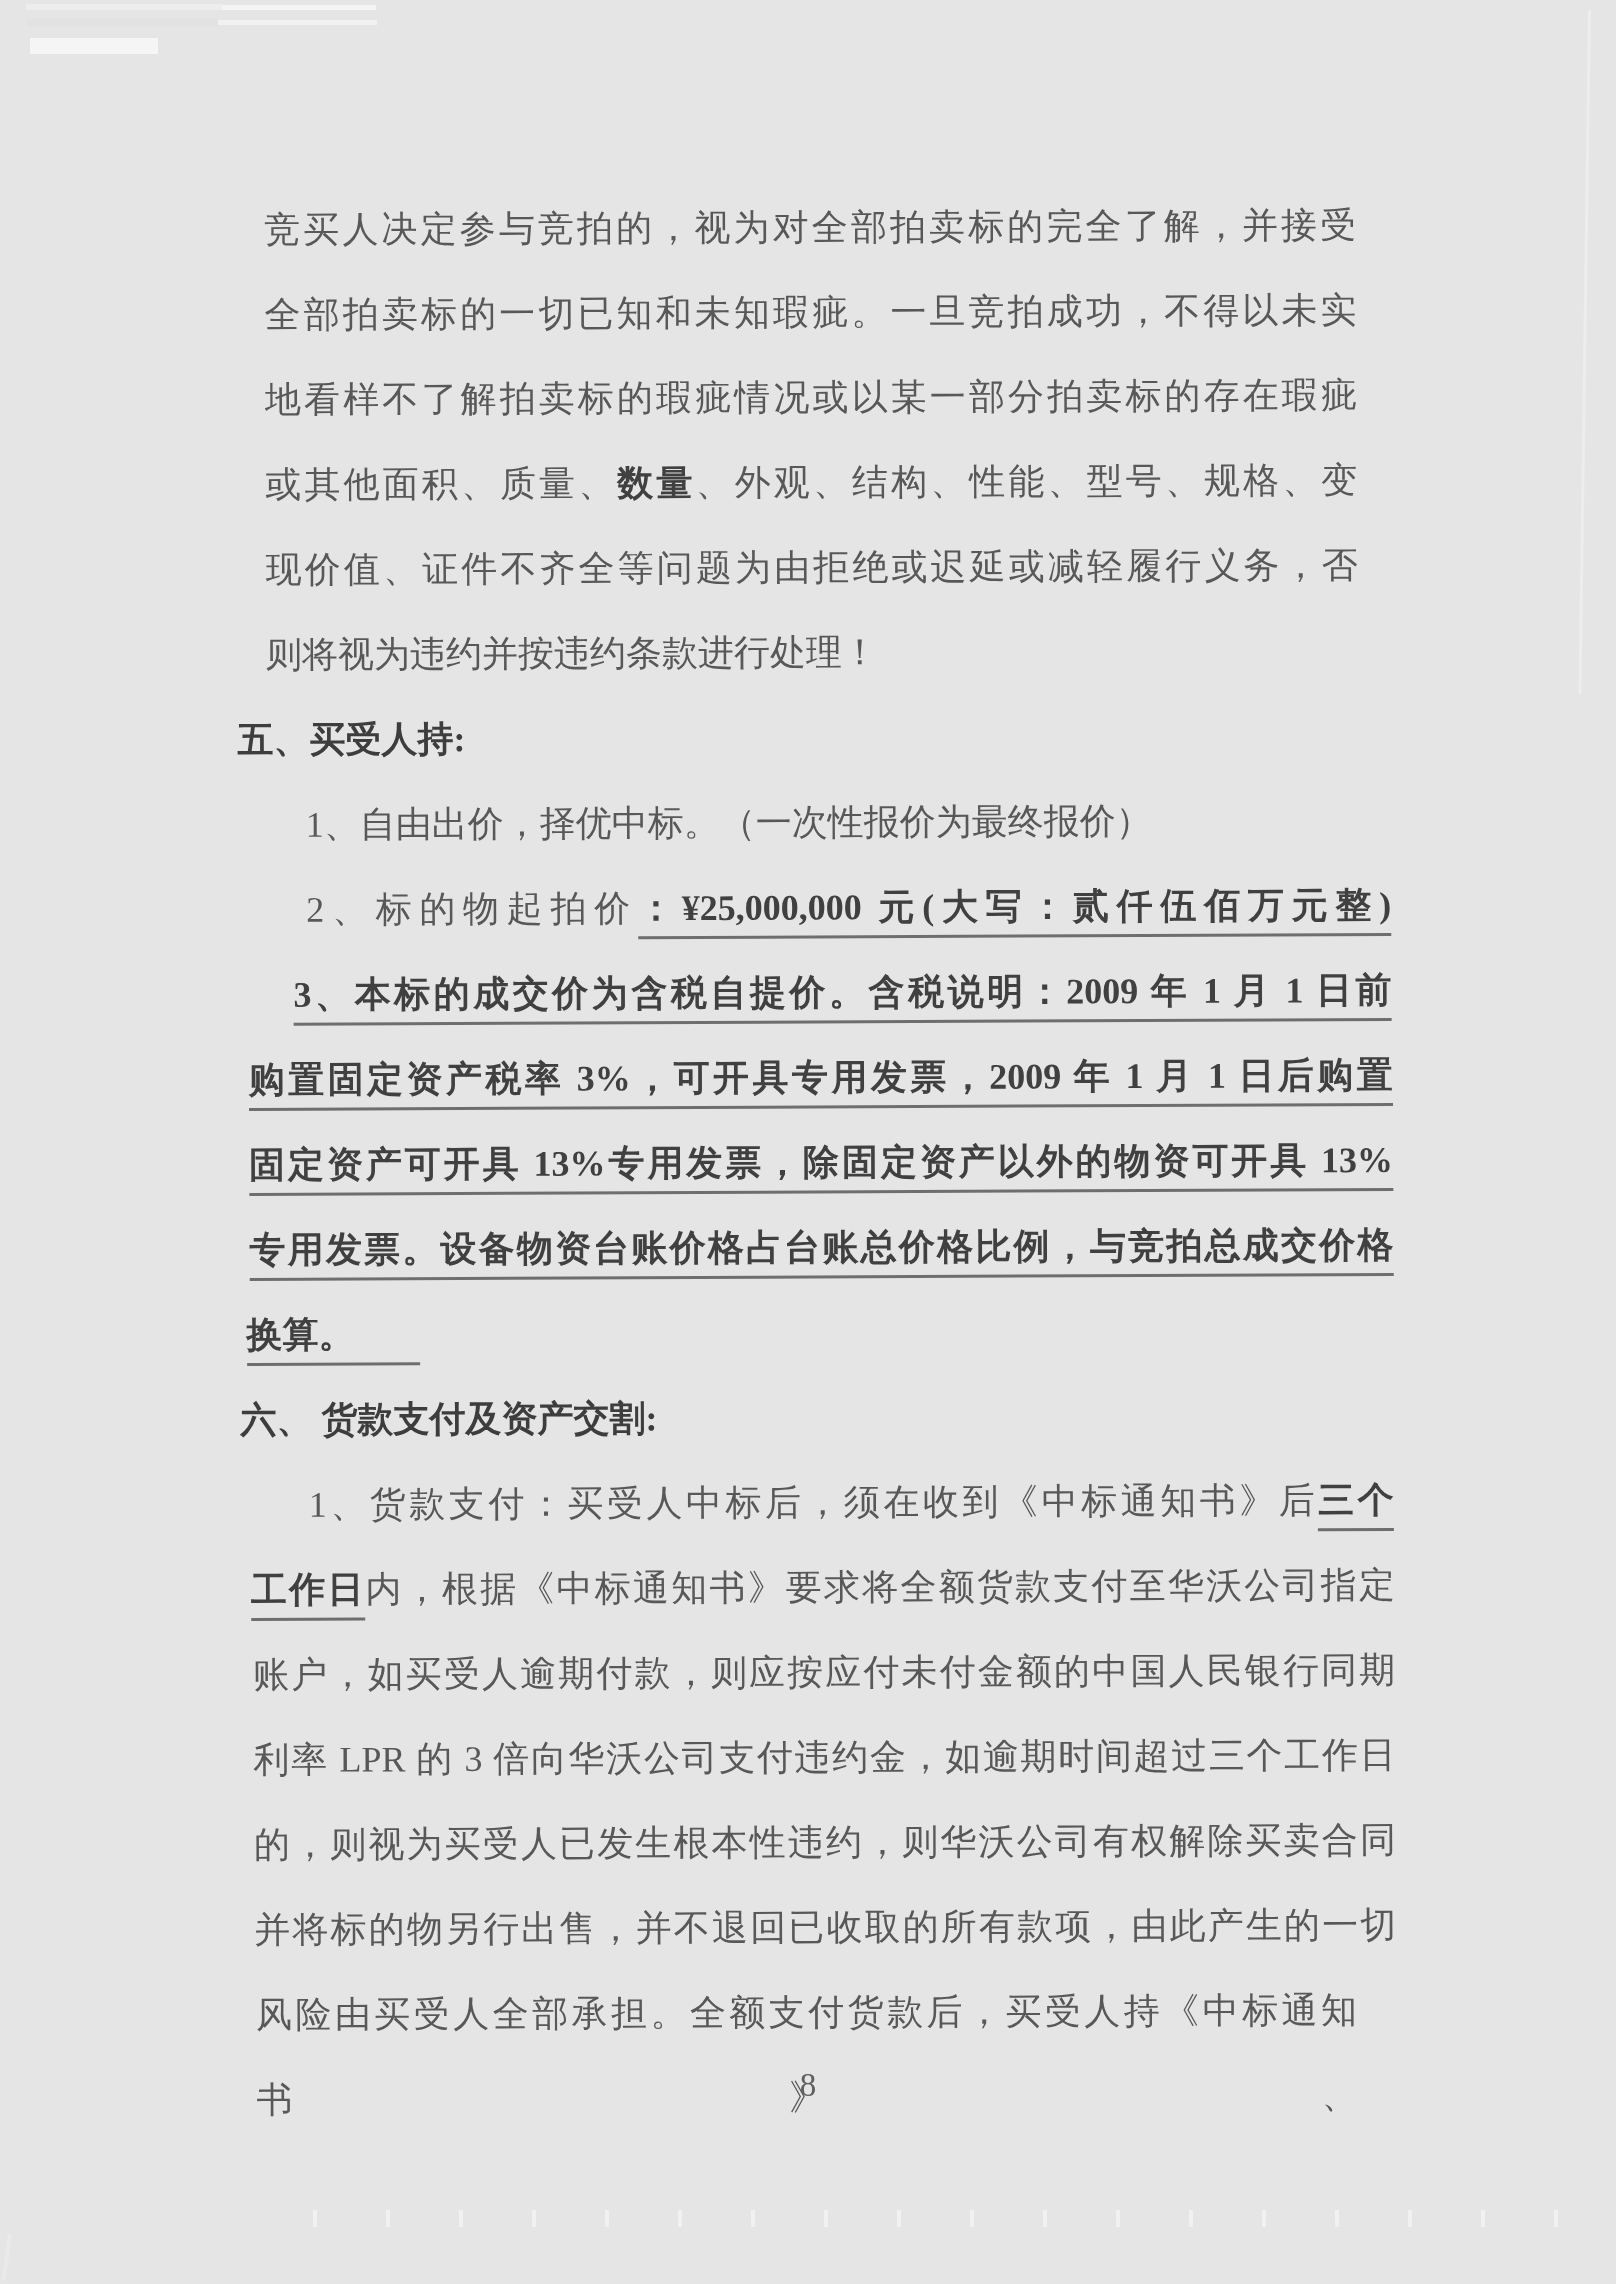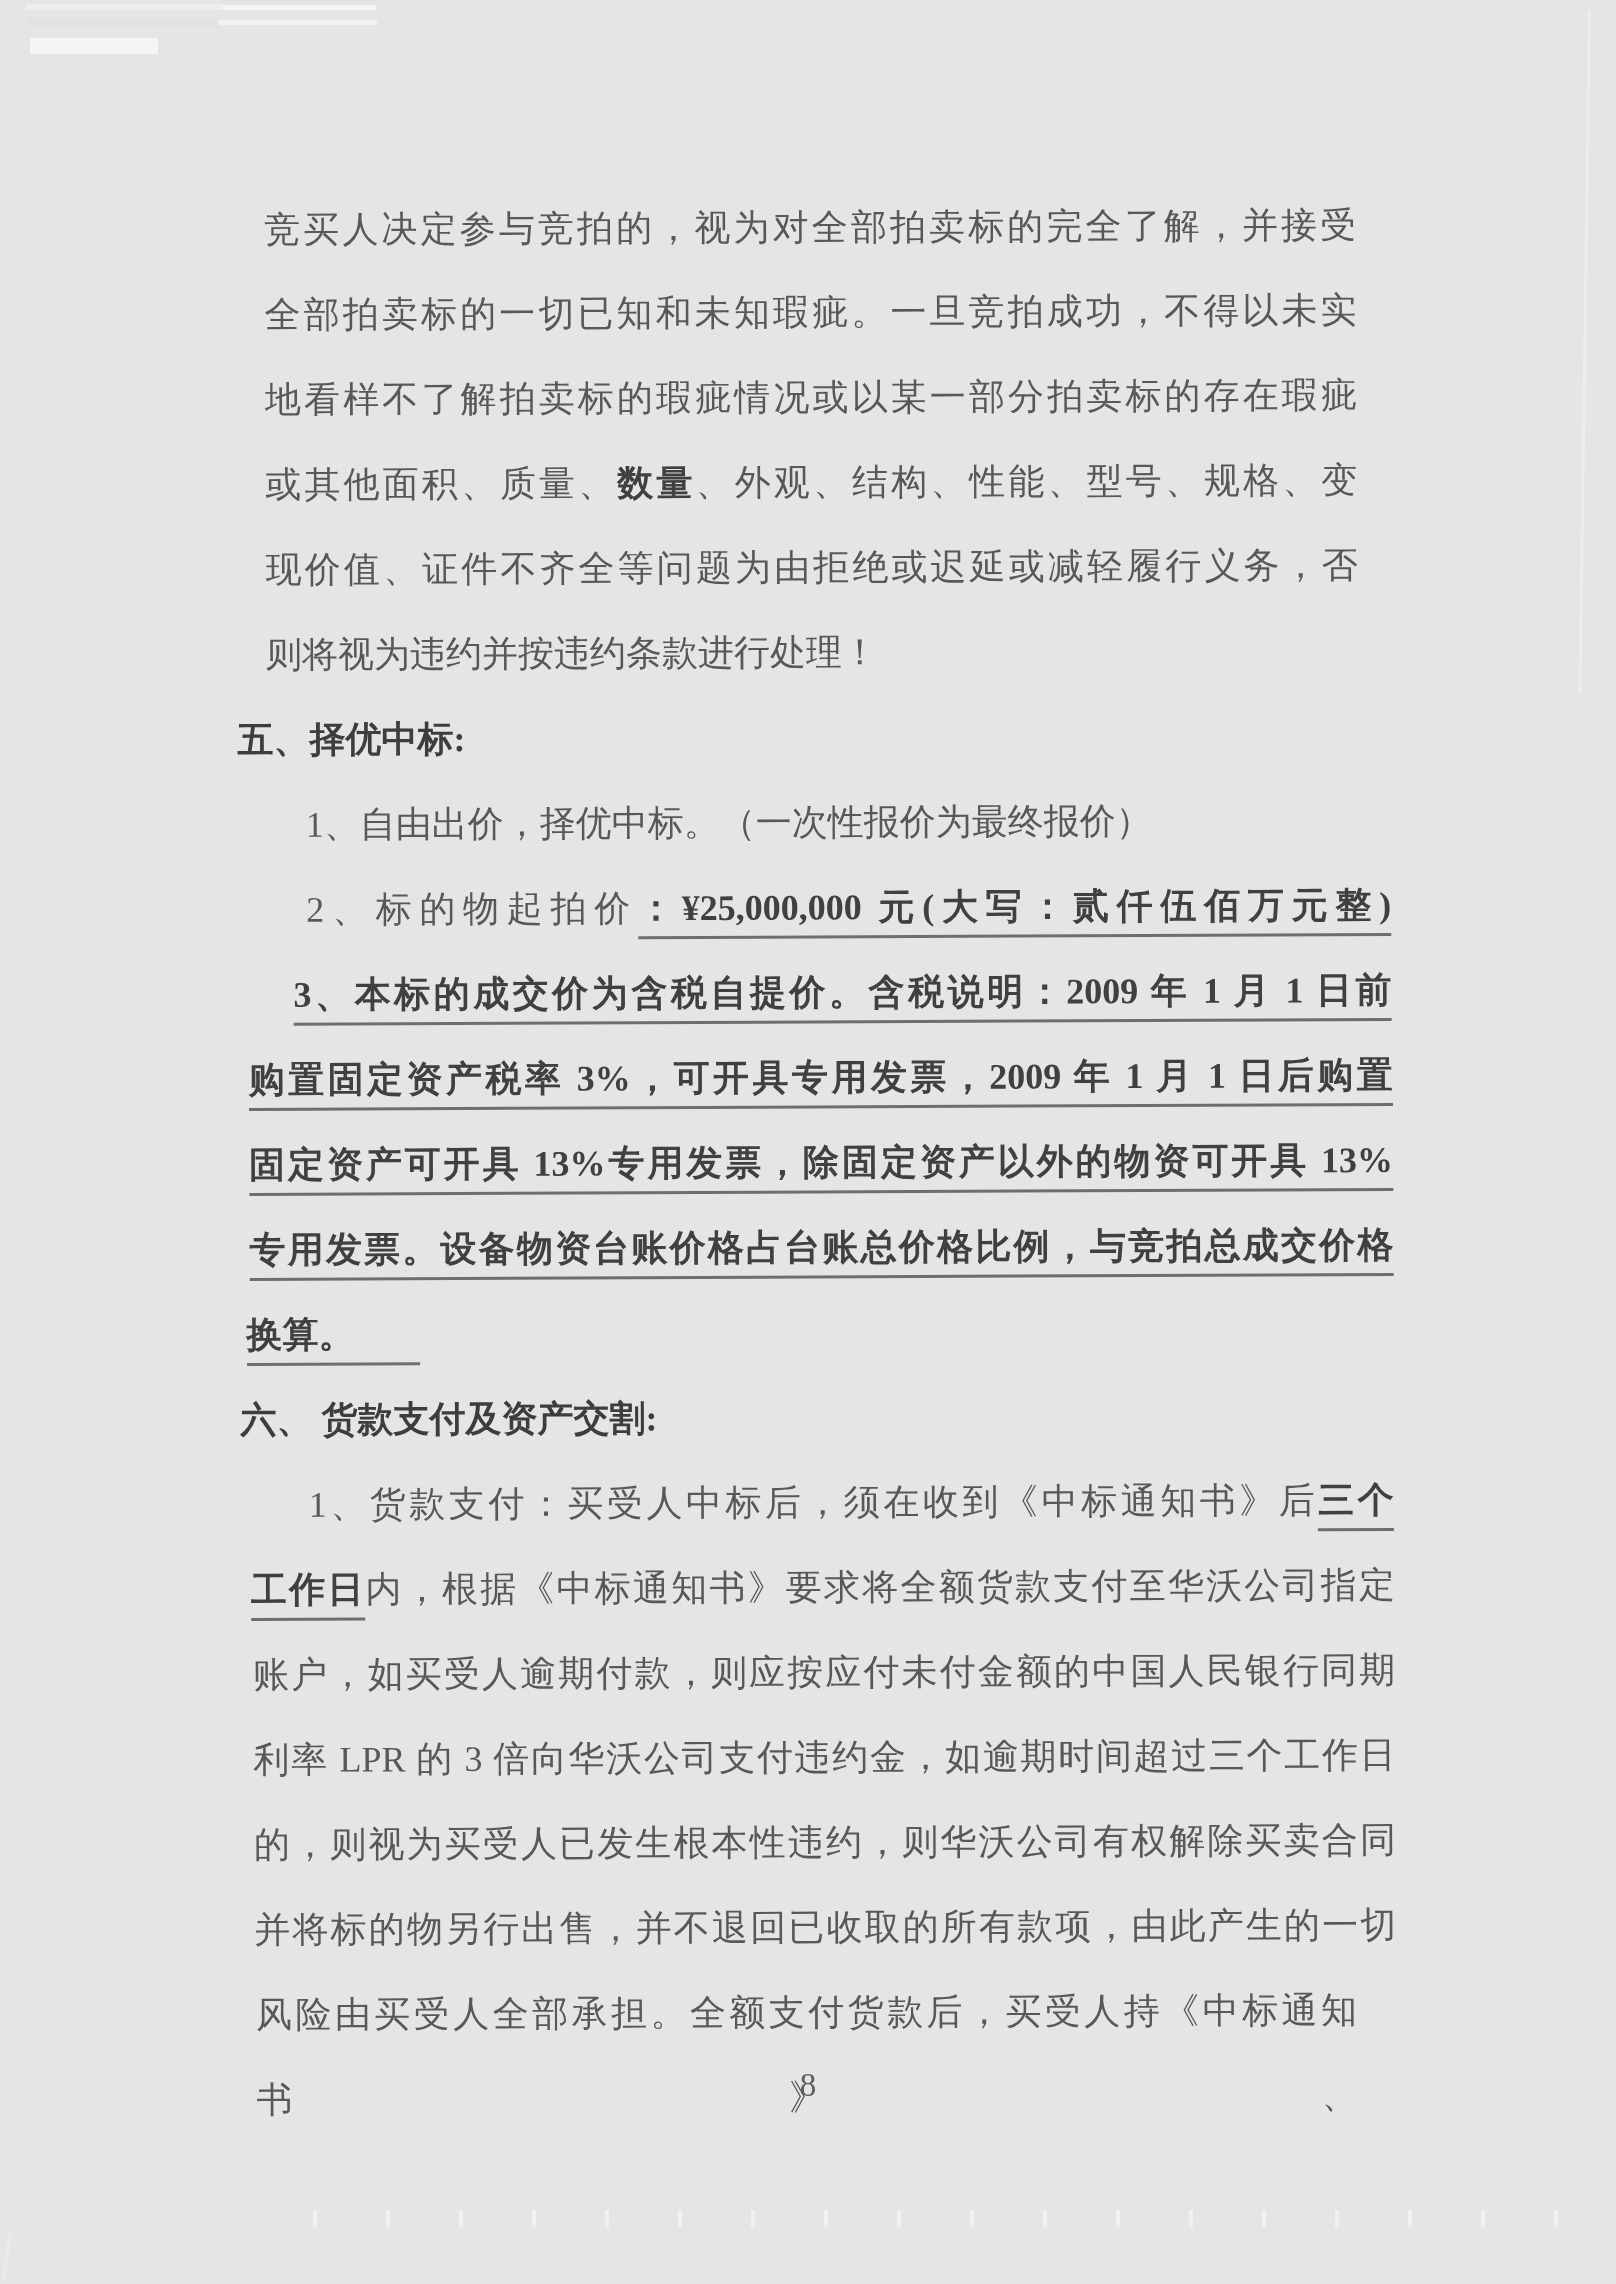--- a/index.html
+++ b/index.html
@@ -76,7 +76,7 @@
     <div class="ln j" style="margin-left:29px;width:1092px"><span>现价值、证件不齐全等问题为由拒绝或迟延或减轻履行义务，否</span></div>
     <div class="ln natural" style="margin-left:29px"><span>则将视为违约并按违约条款进行处理！</span></div>
 
-    <div class="ln natural"><span class="h">五、择优中标:</span></div>
+    <div class="ln natural"><span class="h">五、买受人持:</span></div>
     <div class="ln natural" style="margin-left:68px"><span>1、自由出价，择优中标。（一次性报价为最终报价）</span></div>
     <div class="ln j" style="margin-left:68px;width:1085px"><span>2、标的物起拍价</span><span class="u b">：¥25,000,000 元(大写：贰仟伍佰万元整)</span></div>
     <div class="ln j" style="margin-left:55px;width:1098px"><span class="u b">3、本标的成交价为含税自提价。含税说明：2009 年 1 月 1 日前</span></div>

